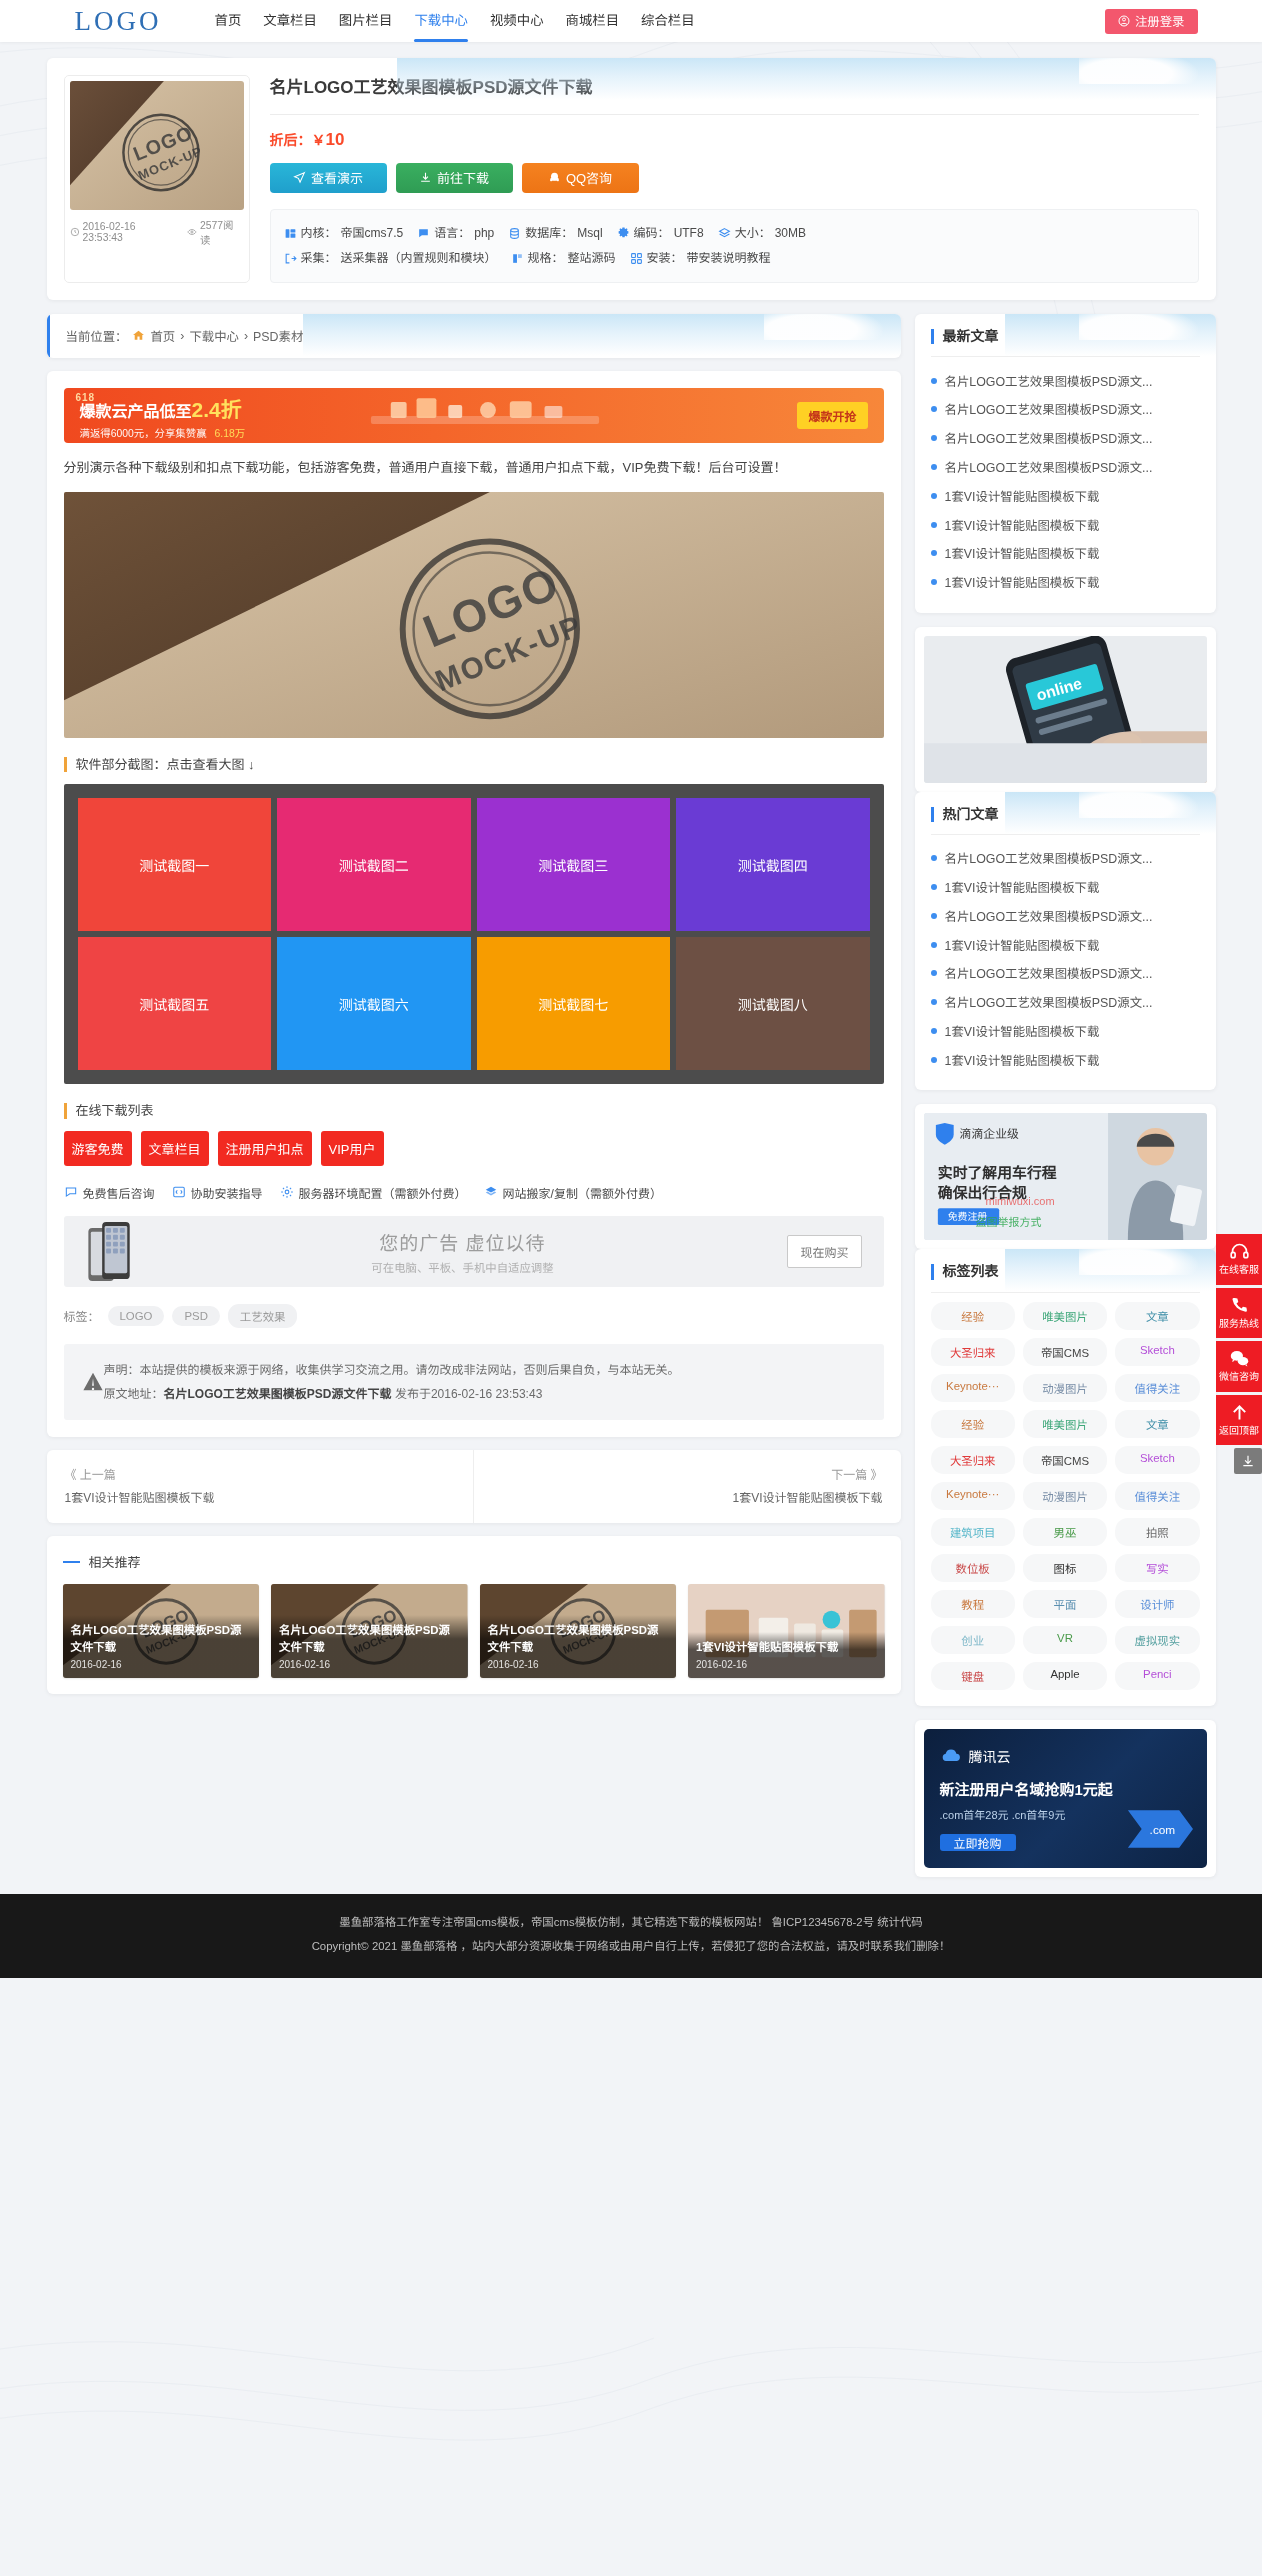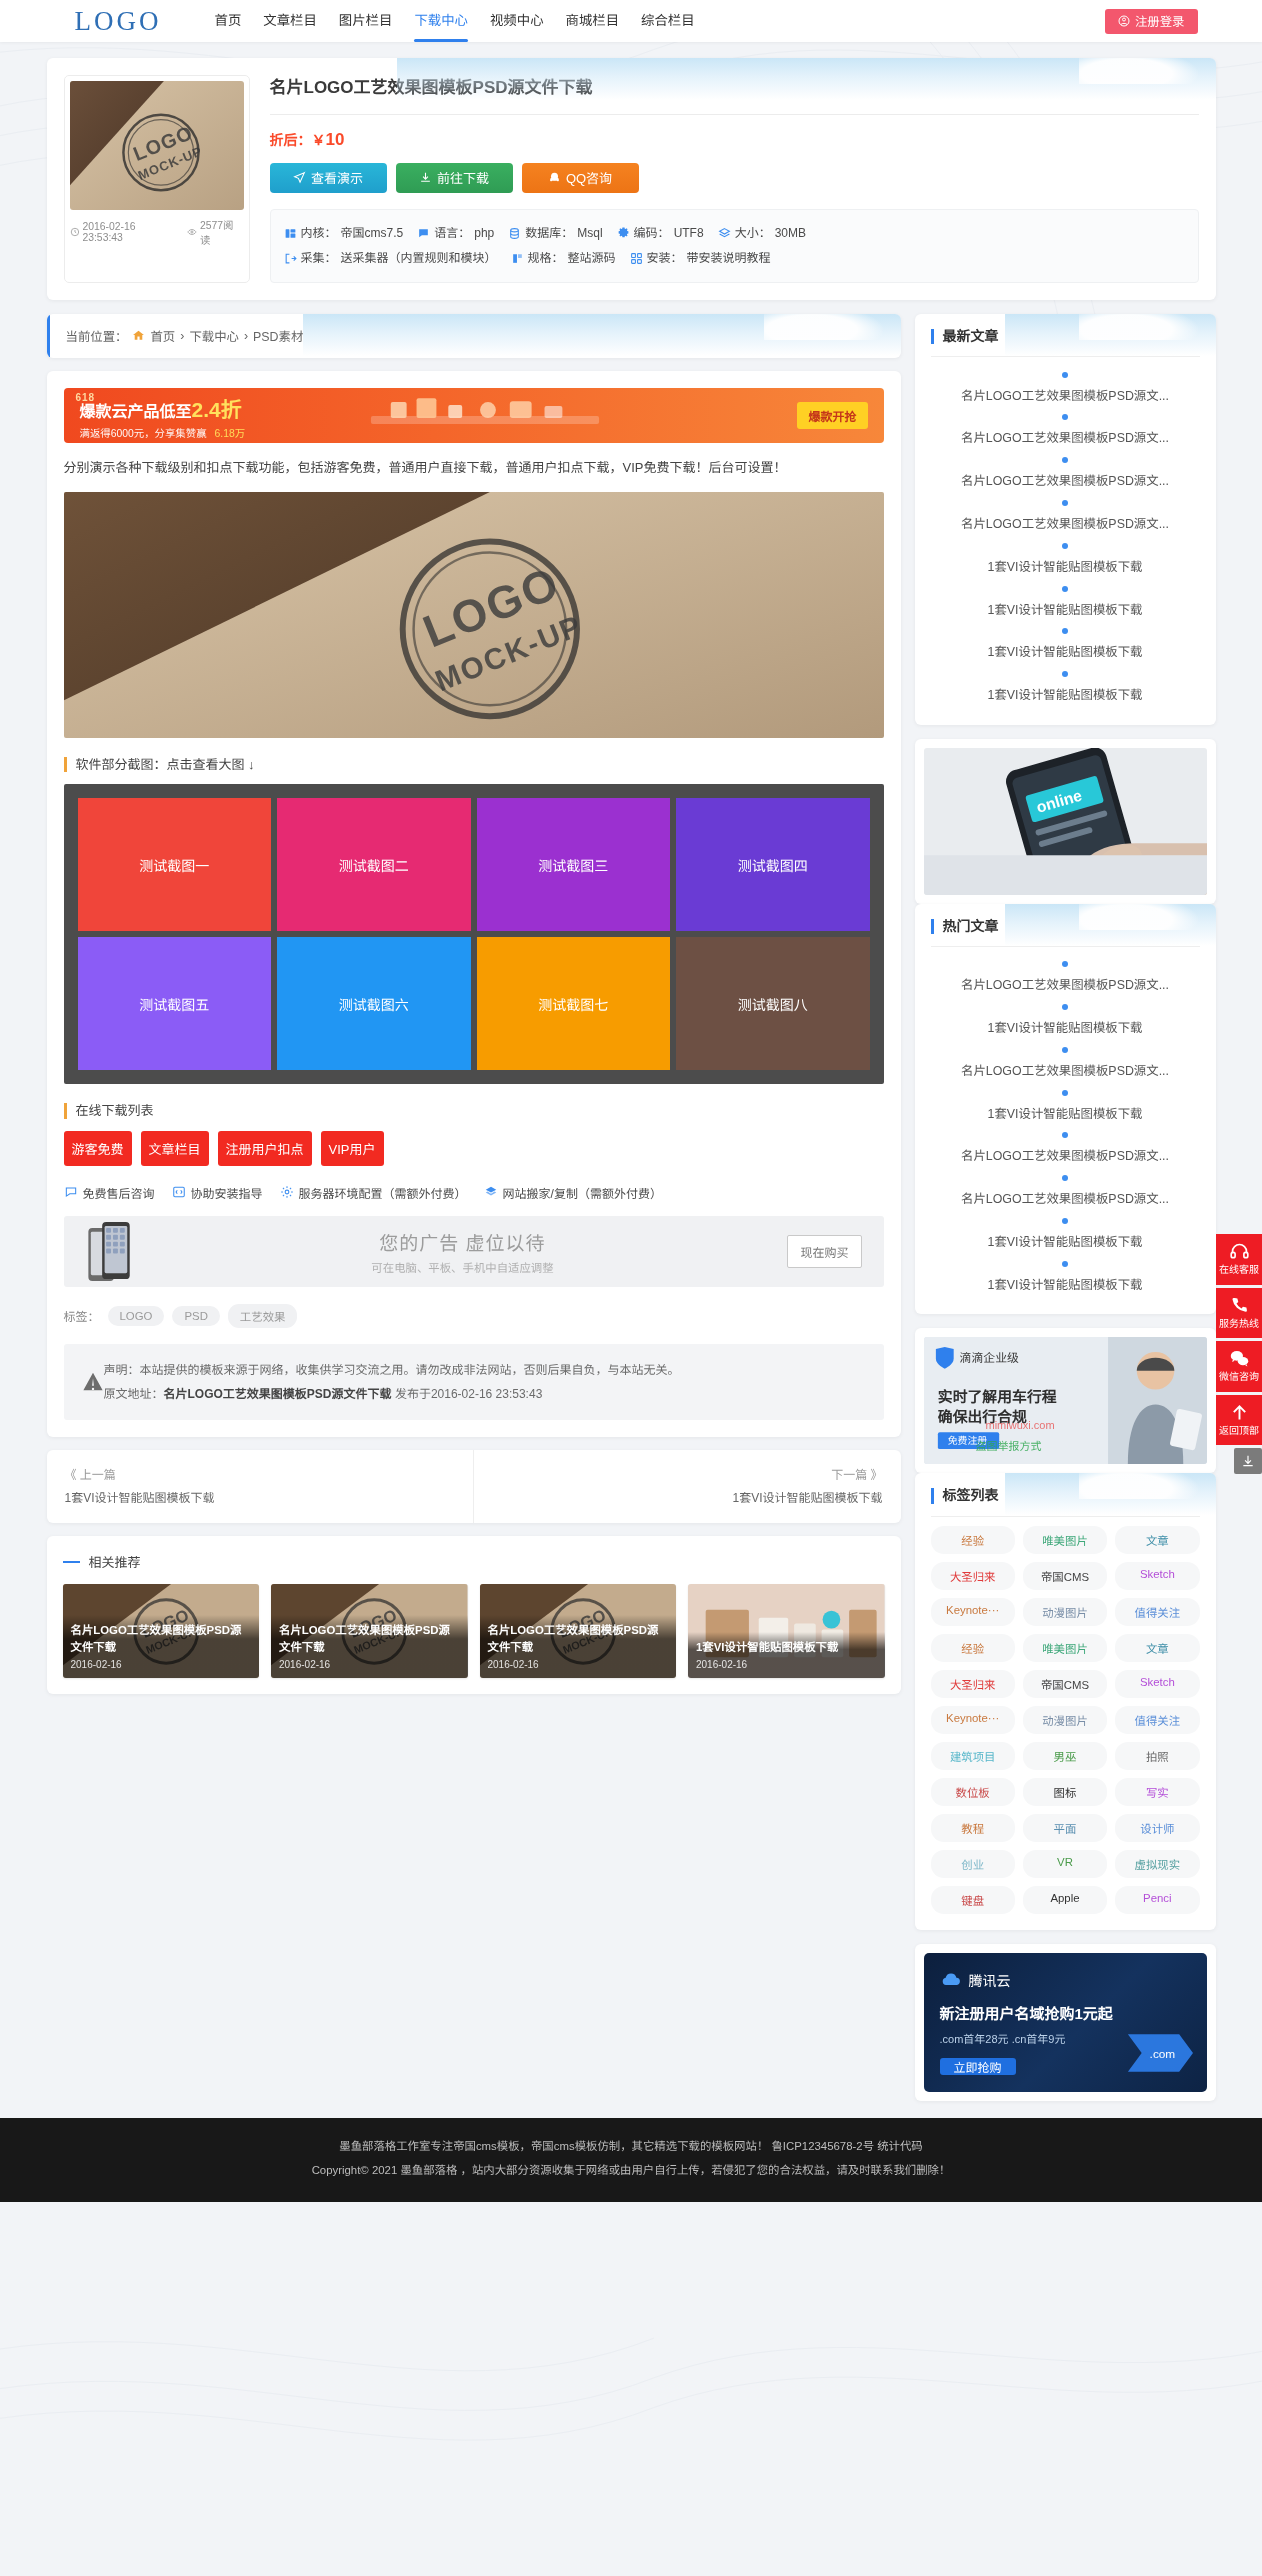--- a/index.html
+++ b/index.html
@@ -240,7 +240,7 @@
   .side-list { list-style: none; }
   .side-list li {
     display: flex; align-items: center; gap: 8px; font-size: 12.4px; color: #555;
-    padding: 5.4px 0; cursor: pointer; flex-direction: column;
+    padding: 5.4px 0; cursor: pointer;
   }
   .dot { width: 6px; height: 6px; border-radius: 50%; background: #3d8ef0; flex: 0 0 6px; }
   .ell { overflow: hidden; text-overflow: ellipsis; white-space: nowrap; }

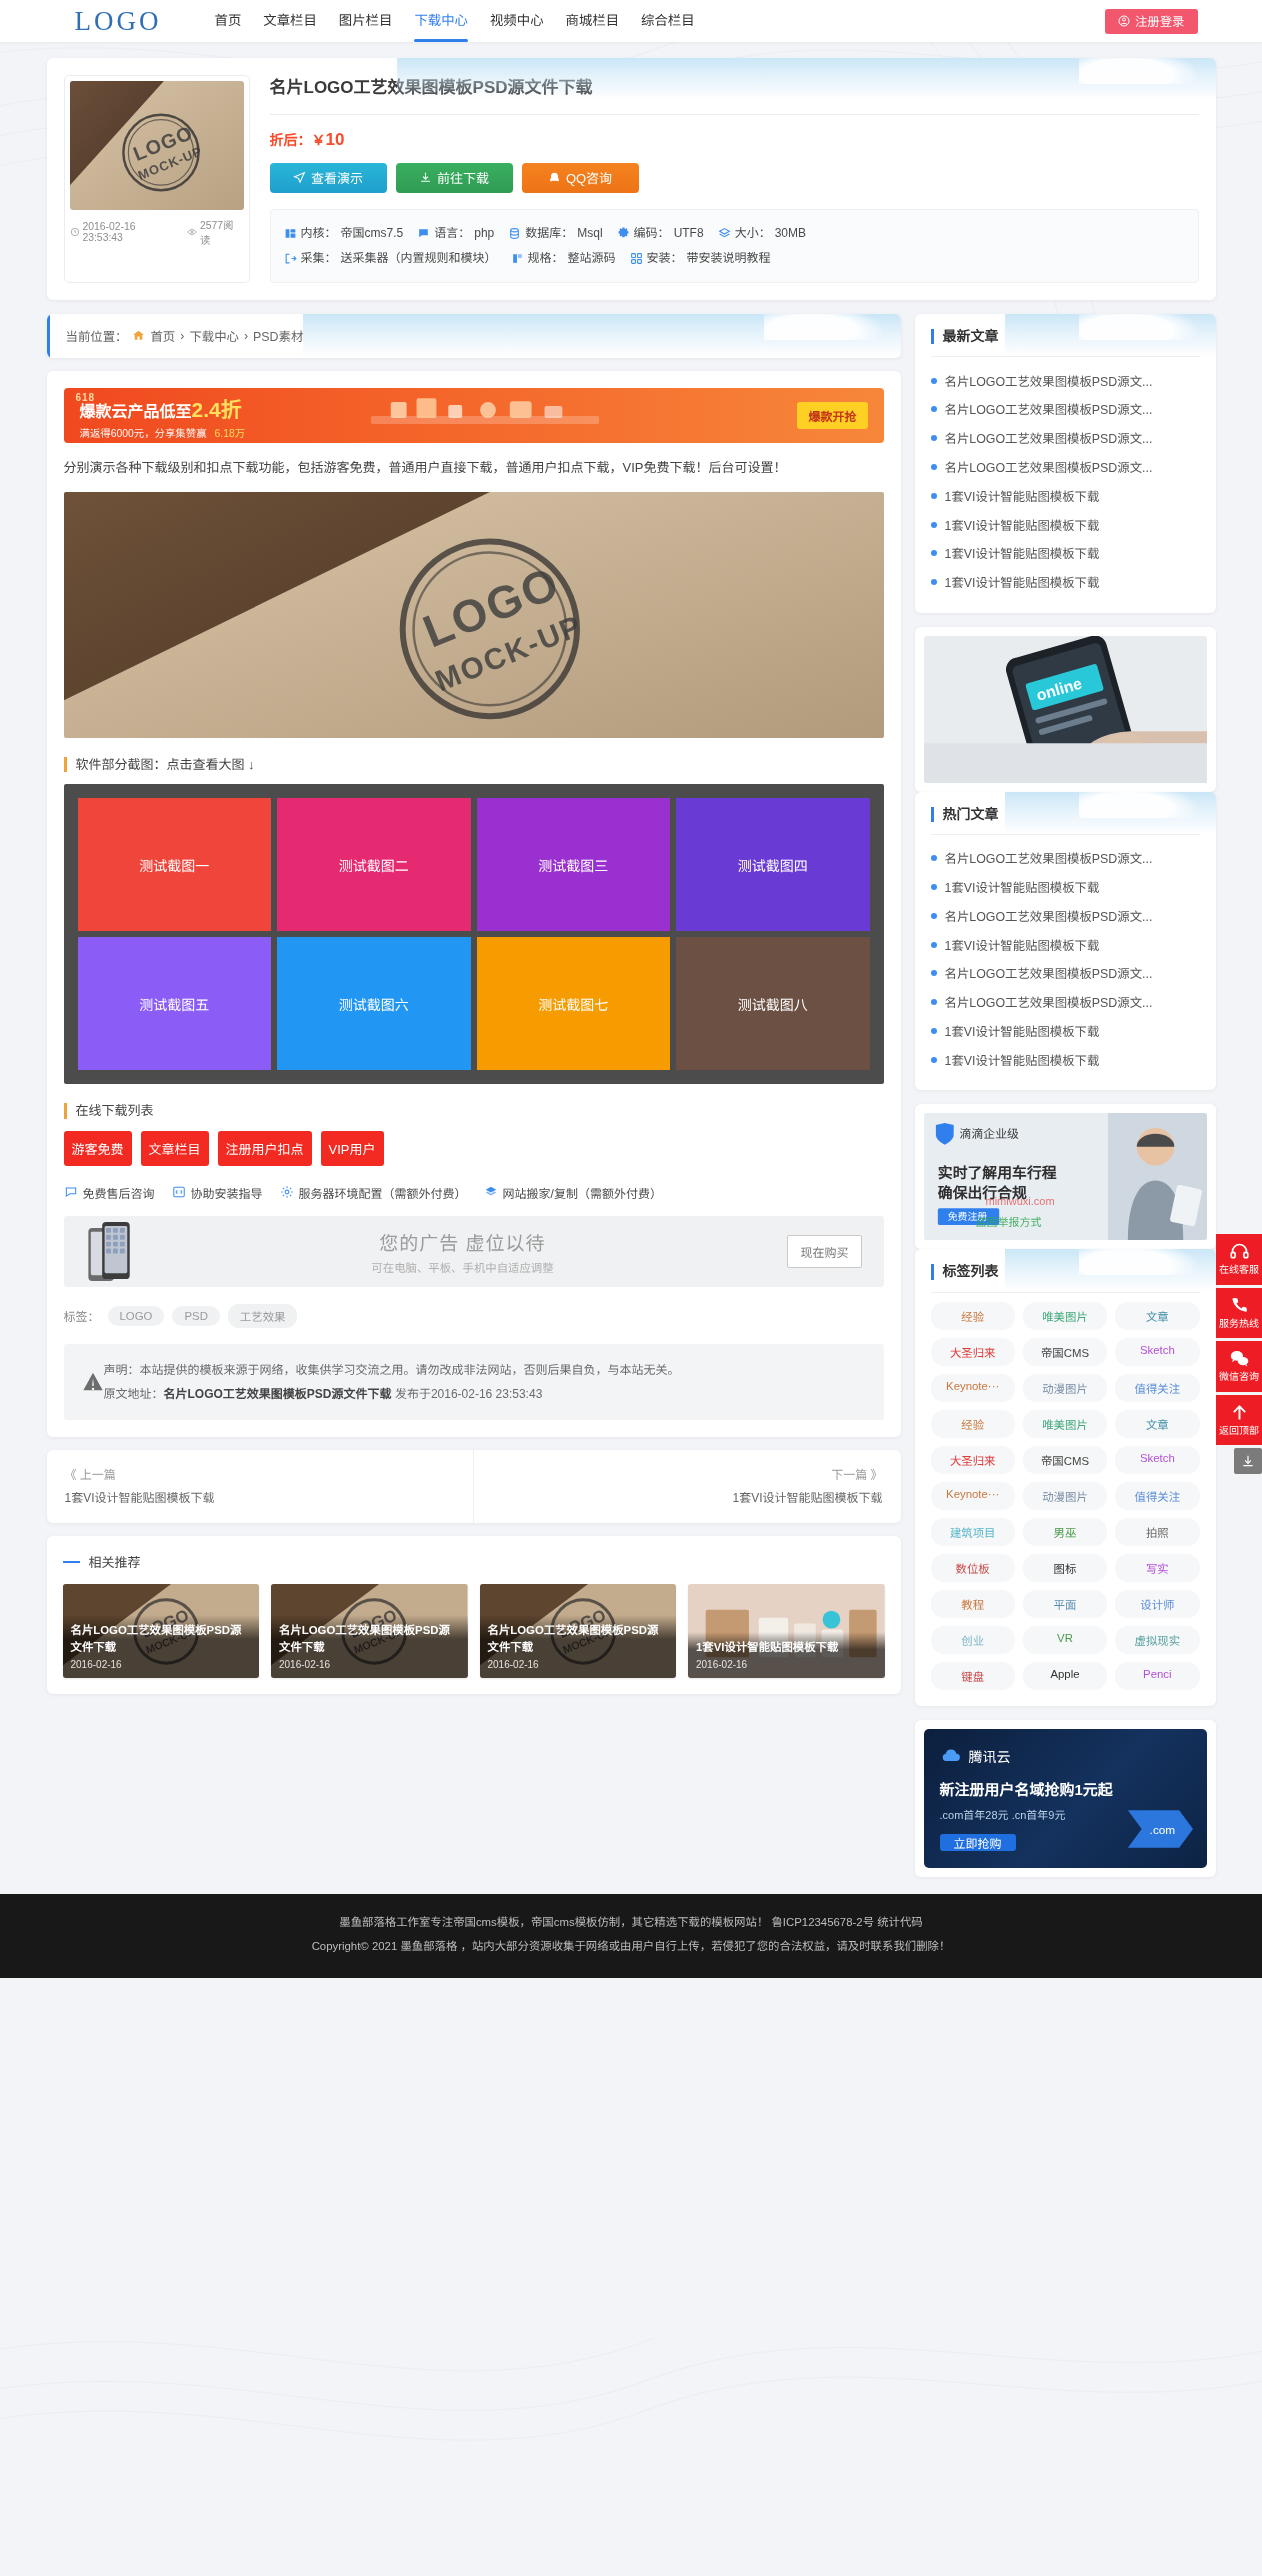--- a/index.html
+++ b/index.html
@@ -573,7 +573,7 @@
             <div class="shot" style="background:#6a3bd4">
               <span>测试截图四</span>
               </div>
-            <div class="shot" style="background:#8b5cf6">
+            <div class="shot" style="background:#ef4444">
               <span>测试截图五</span>
               </div>
             <div class="shot" style="background:#2196f3">

